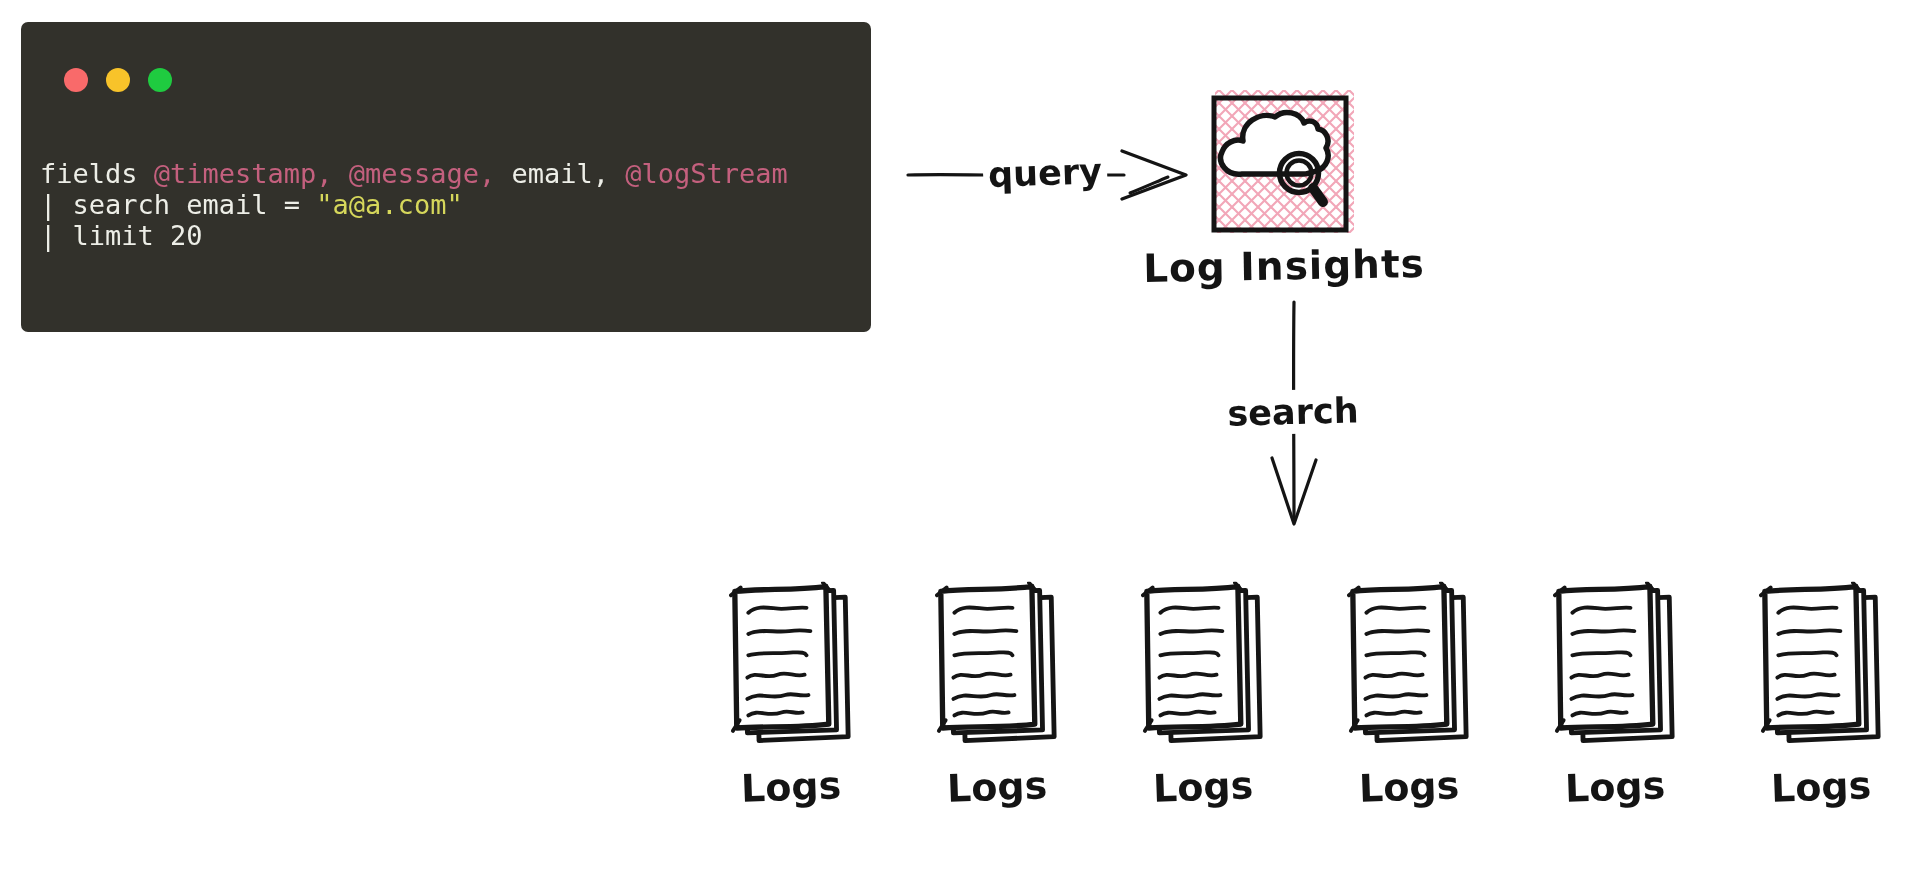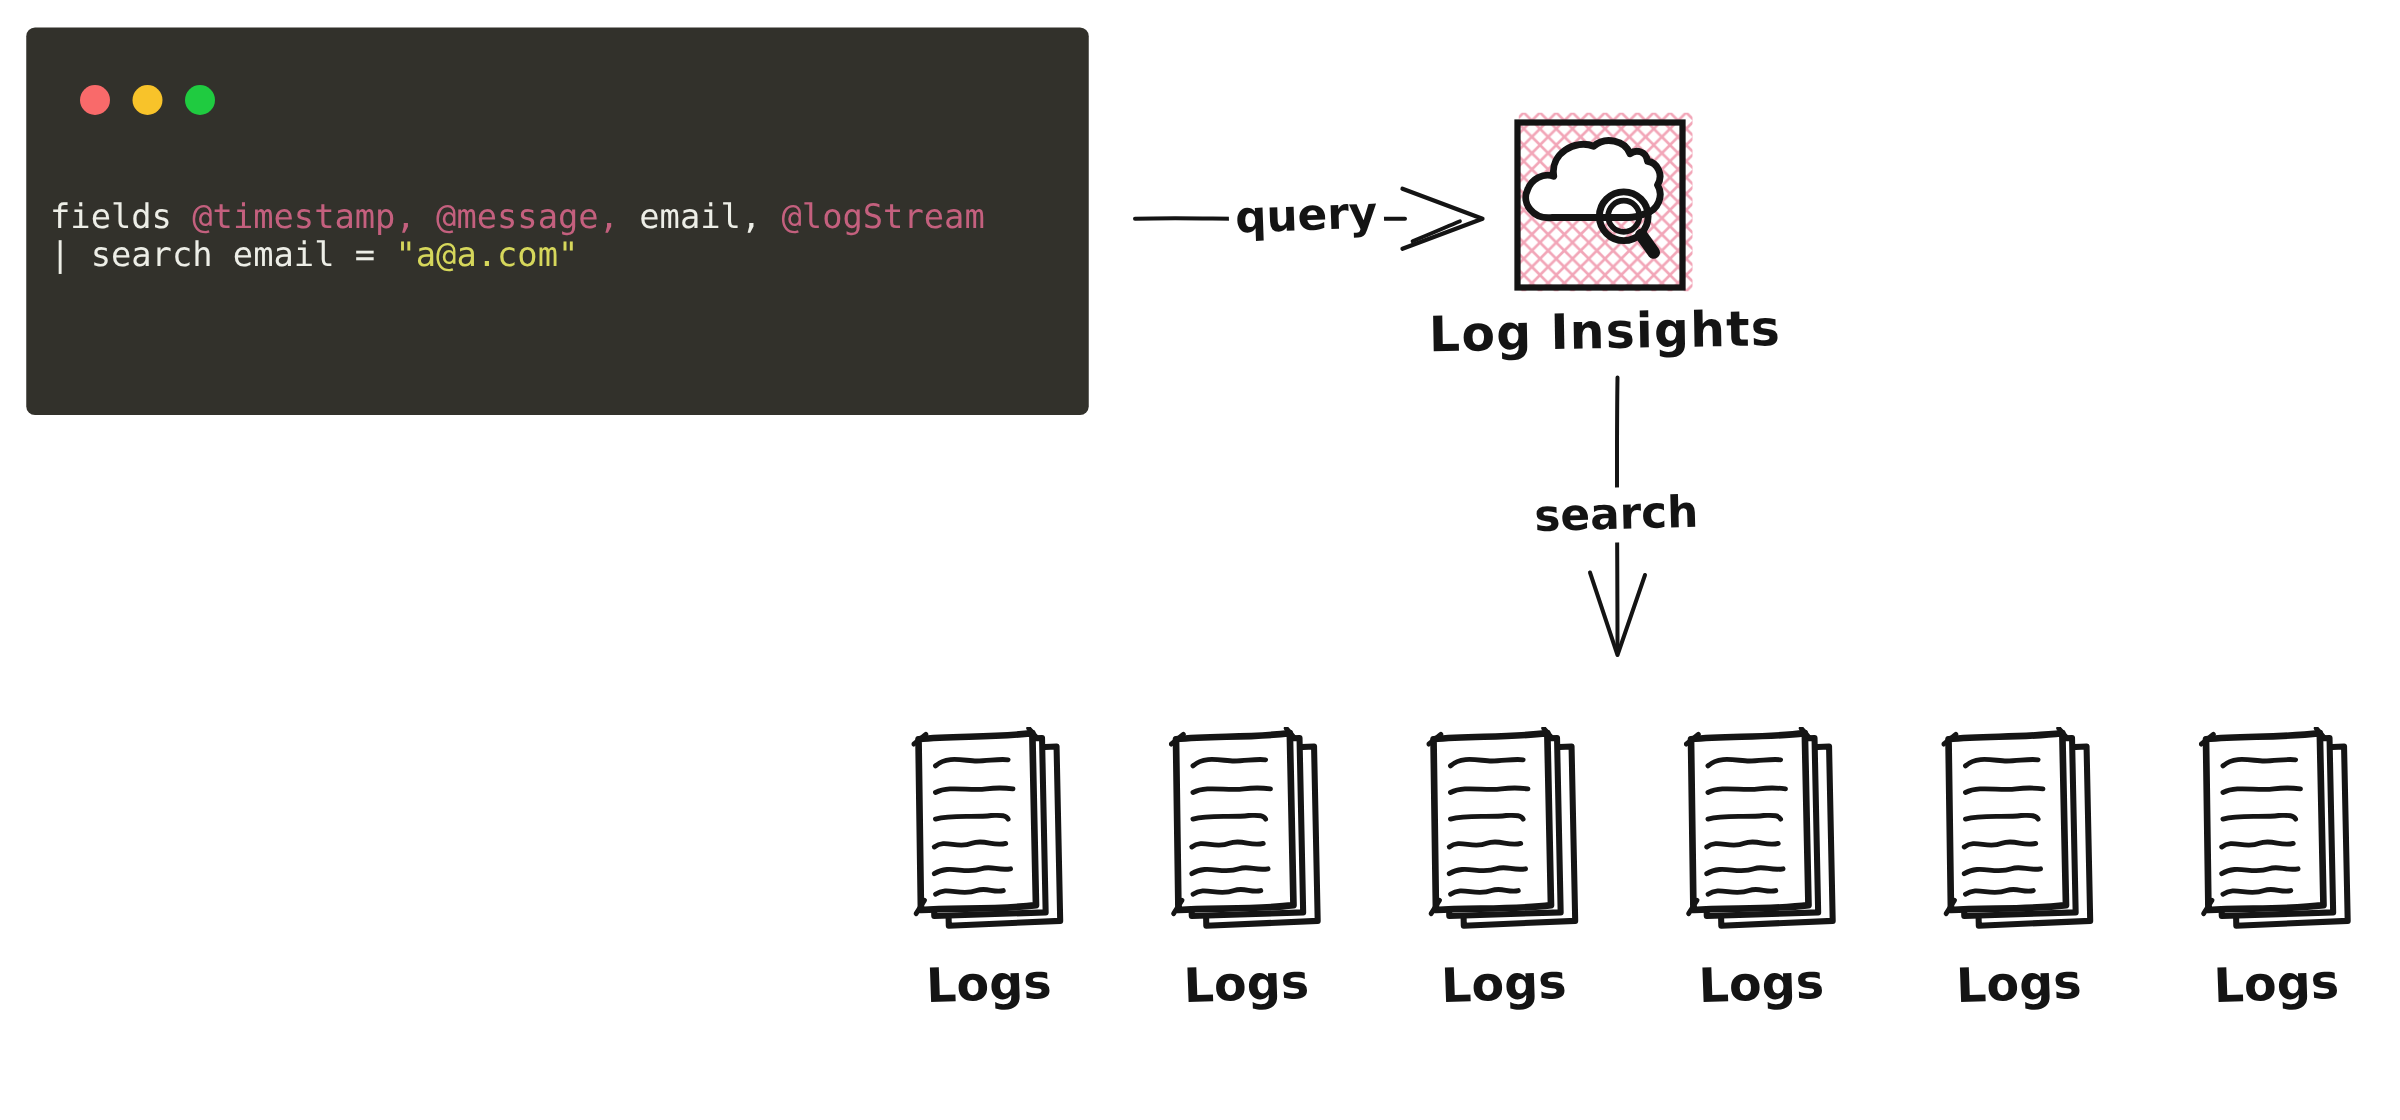--- a/index.html
+++ b/index.html
@@ -102,6 +102,7 @@
   <div class="code">
     <div class="row"><span>fields </span><span class="tok-field">@timestamp, @message,</span><span> email, </span><span class="tok-field">@logStream</span></div>
     <div class="row"><span>| search email = </span><span class="tok-string">"a@a.com"</span></div>
+    <div class="row"><span>| limit 20</span></div>
   </div>
 </div>
 

